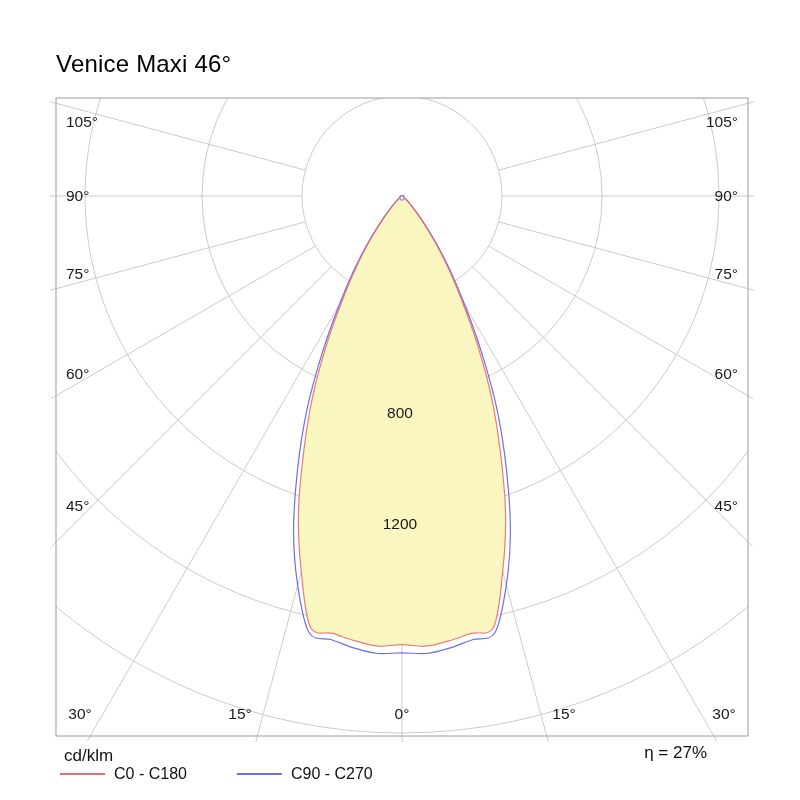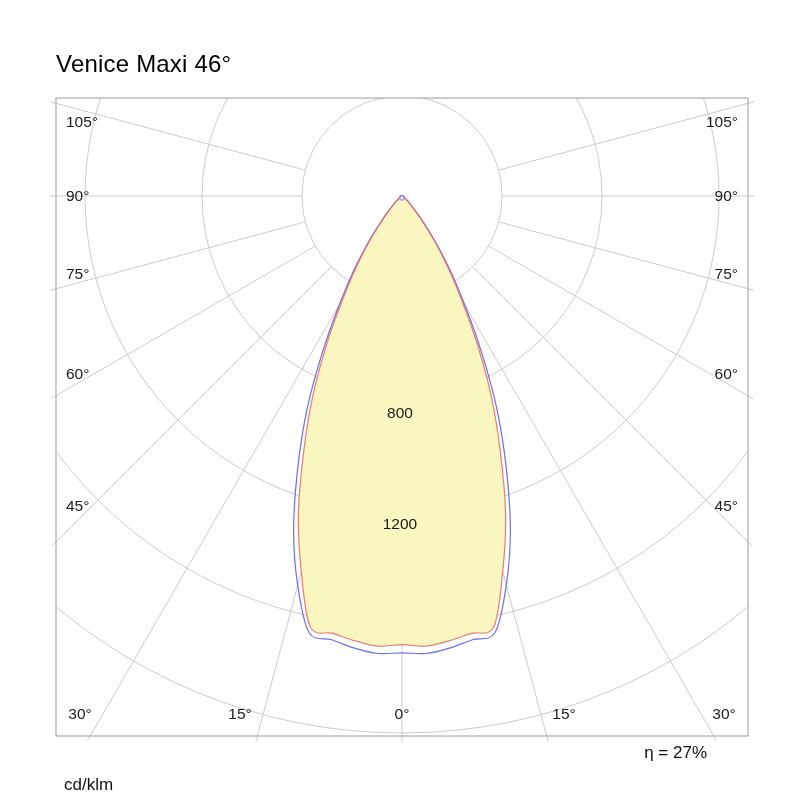--- a/index.html
+++ b/index.html
@@ -7,7 +7,7 @@
          font-family:"Liberation Sans", sans-serif;margin-top:16px;}
   .title{position:absolute;left:56px;top:34px;font-size:24px;color:#000;letter-spacing:0.2px;}
   .chart-svg{position:absolute;left:0;top:0;}
-  .footer-unit{position:absolute;left:64px;top:759px;font-size:17px;color:#111;}
+  .footer-unit{position:absolute;left:64px;top:730px;font-size:17px;color:#111;}
   .footer-eta{position:absolute;right:70px;top:727px;font-size:17px;color:#111;}
   .legend{position:absolute;left:60px;top:749px;display:flex;align-items:center;}
   .legend-item{display:flex;align-items:center;}

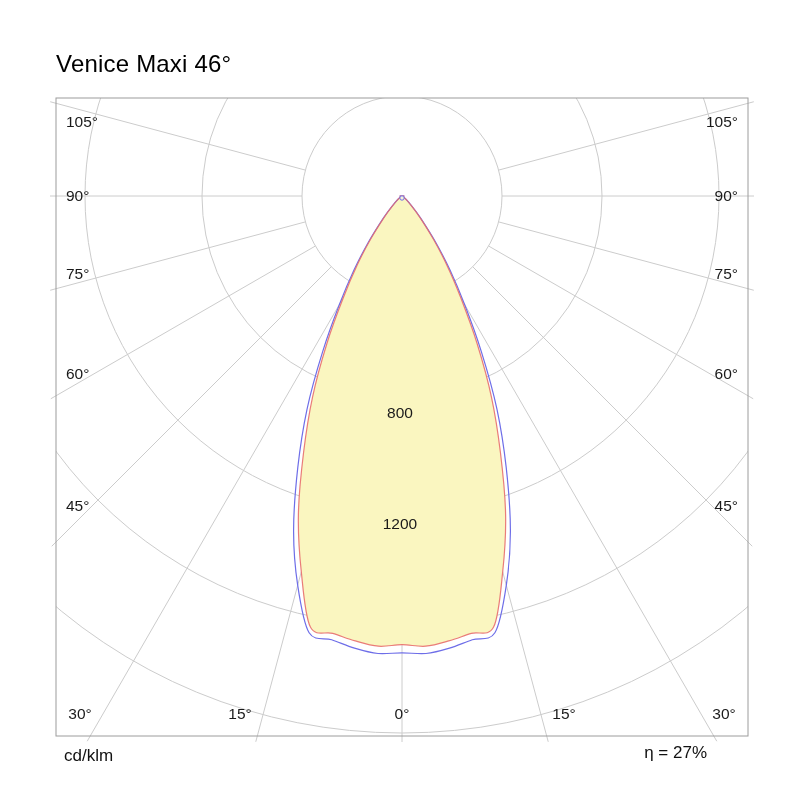--- a/index.html
+++ b/index.html
@@ -98,6 +98,16 @@
   <div class="footer-unit">cd/klm</div>
   <div class="footer-eta">η = 27%</div>
 
+  <div class="legend">
+    <div class="legend-item">
+      <span class="legend-line" id="sw0" style="border-top-color: rgb(232, 110, 110);"></span>
+      <span class="legend-label">C0 - C180</span>
+    </div>
+    <div class="legend-item">
+      <span class="legend-line" id="sw1" style="border-top-color: rgb(110, 110, 232);"></span>
+      <span class="legend-label">C90 - C270</span>
+    </div>
+  </div>
 
 </div>
 

